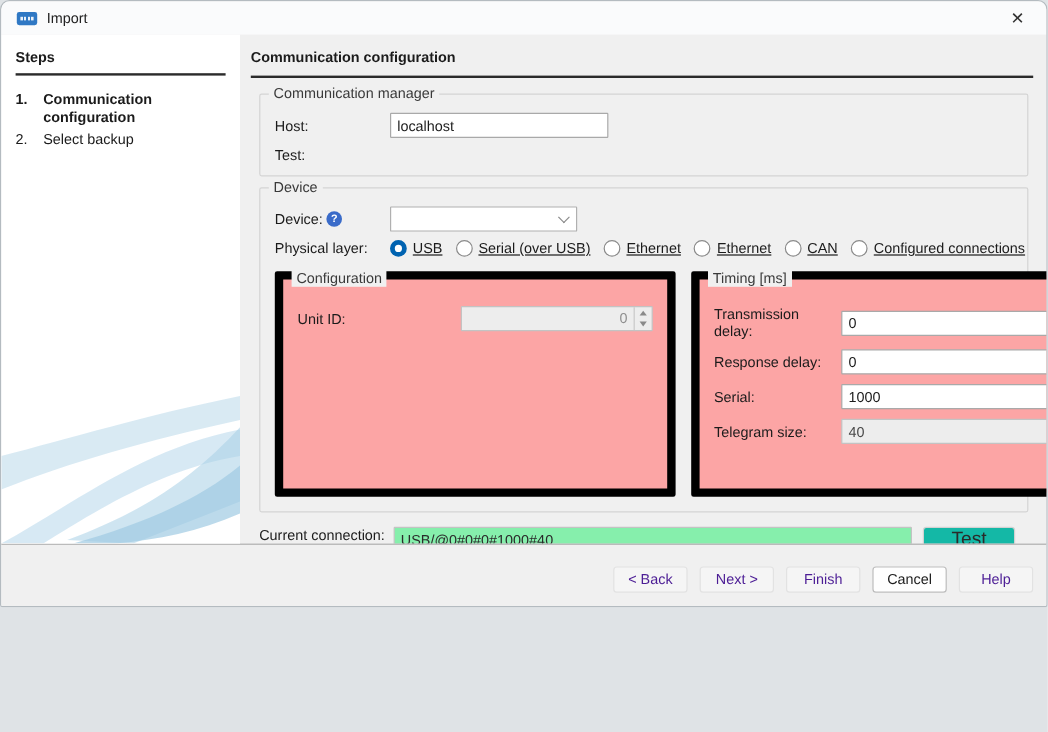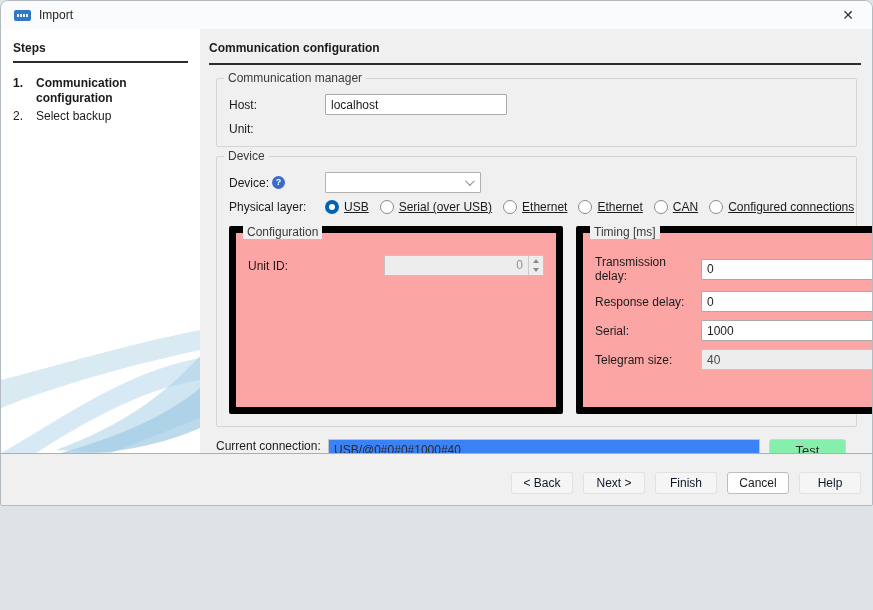--- a/index.html
+++ b/index.html
@@ -158,7 +158,7 @@
           <input class="text-input" type="text" value="localhost" style="">
         </div>
         <div class="form-row">
-          <span class="lbl">Unit:</span>
+          <span class="lbl">Test:</span>
         </div>
       </div>
 

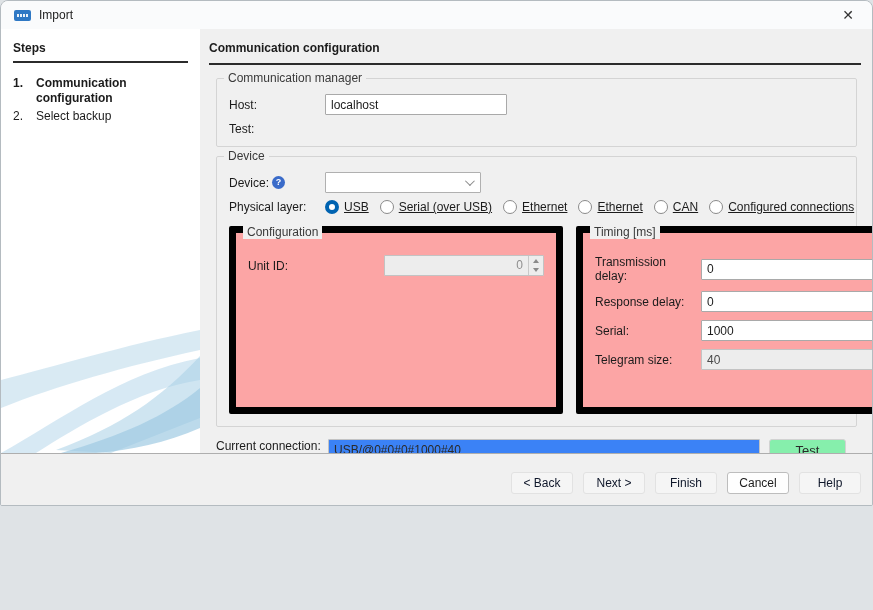--- a/index.html
+++ b/index.html
@@ -99,7 +99,7 @@
   
   .bottom-row { display:flex; margin:12px 4px 0 7px; }
   .bottom-row .lbl2 { width:112px; flex:0 0 112px; }
-  .conn-input { width:432px; height:22px; background:#3b82f6; border:1px solid #c3c3c3; padding:1px 5px;
+  .conn-input { width:432px; height:22px; background:#86efac; border:1px solid #c3c3c3; padding:1px 5px;
     font-family:"Liberation Sans",sans-serif; font-size:12px; color:#2a2a2a; border-radius:1px; }
   .test-btn { width:77px; height:22px; margin-left:9px; background:#86efac; border:1px solid #d2d2d2; border-radius:3px;
     font-family:"Liberation Sans",sans-serif; font-size:13px; color:#2a2a2a; cursor:pointer; }

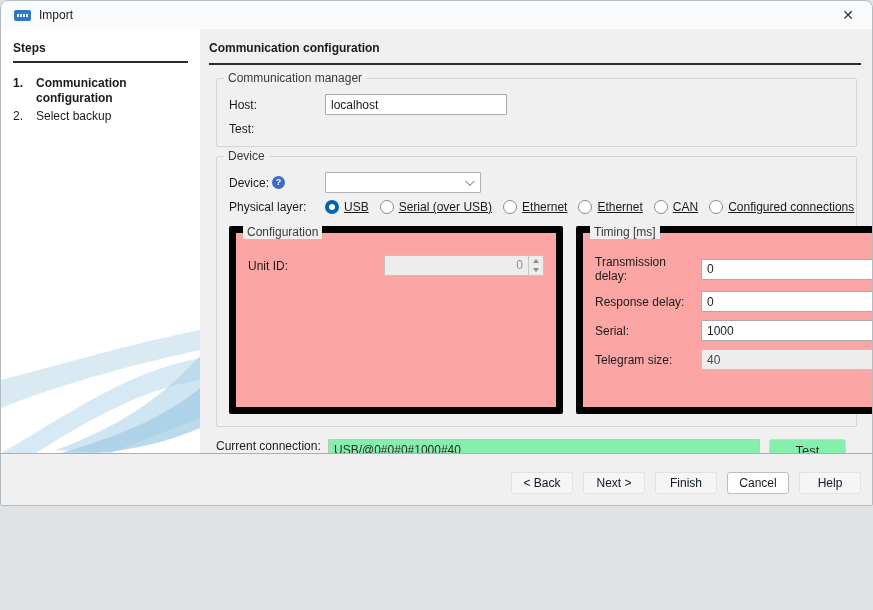--- a/index.html
+++ b/index.html
@@ -101,8 +101,8 @@
   .bottom-row .lbl2 { width:112px; flex:0 0 112px; }
   .conn-input { width:432px; height:22px; background:#86efac; border:1px solid #c3c3c3; padding:1px 5px;
     font-family:"Liberation Sans",sans-serif; font-size:12px; color:#2a2a2a; border-radius:1px; }
-  .test-btn { width:77px; height:22px; margin-left:9px; background:#86efac; border:1px solid #d2d2d2; border-radius:3px;
-    font-family:"Liberation Sans",sans-serif; font-size:13px; color:#2a2a2a; cursor:pointer; }
+  .test-btn { width:77px; height:22px; margin-left:9px; background:#14b8a6; border:1px solid #d2d2d2; border-radius:3px;
+    font-family:"Liberation Sans",sans-serif; font-size:16px; color:#2a2a2a; cursor:pointer; }
   .status-row { align-items:flex-start; margin-top:8px; }
   .status-row .lbl2 { padding-top:3px; }
   .status-area { width:432px; height:46px; background:#fff; border:1px solid #aaaaaa; resize:none;

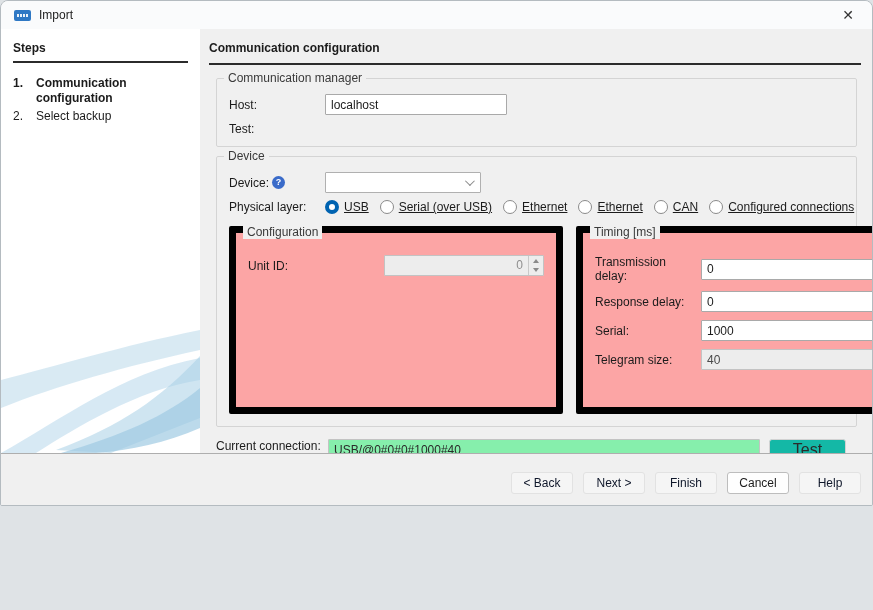--- a/index.html
+++ b/index.html
@@ -112,7 +112,7 @@
   .footer { flex:0 0 52px; background:#f0f0f0; border-top:1px solid #aeaeae;
     display:flex; align-items:center; justify-content:flex-end; gap:10px; padding:6px 11px 0 11px; }
   .wiz-btn { width:62px; height:22px; border-radius:3px; font-family:"Liberation Sans",sans-serif; font-size:12px; }
-  .wiz-btn.disabled { background:#f5f5f5; border:1px solid #e2e2e2; color:#0f172a; }
+  .wiz-btn.disabled { background:#f5f5f5; border:1px solid #e2e2e2; color:#4c1d95; }
   .wiz-btn.enabled { background:#fefefe; border:1px solid #bdbdbd; color:#1b1b1b; cursor:pointer; }
 </style>
 </head>

